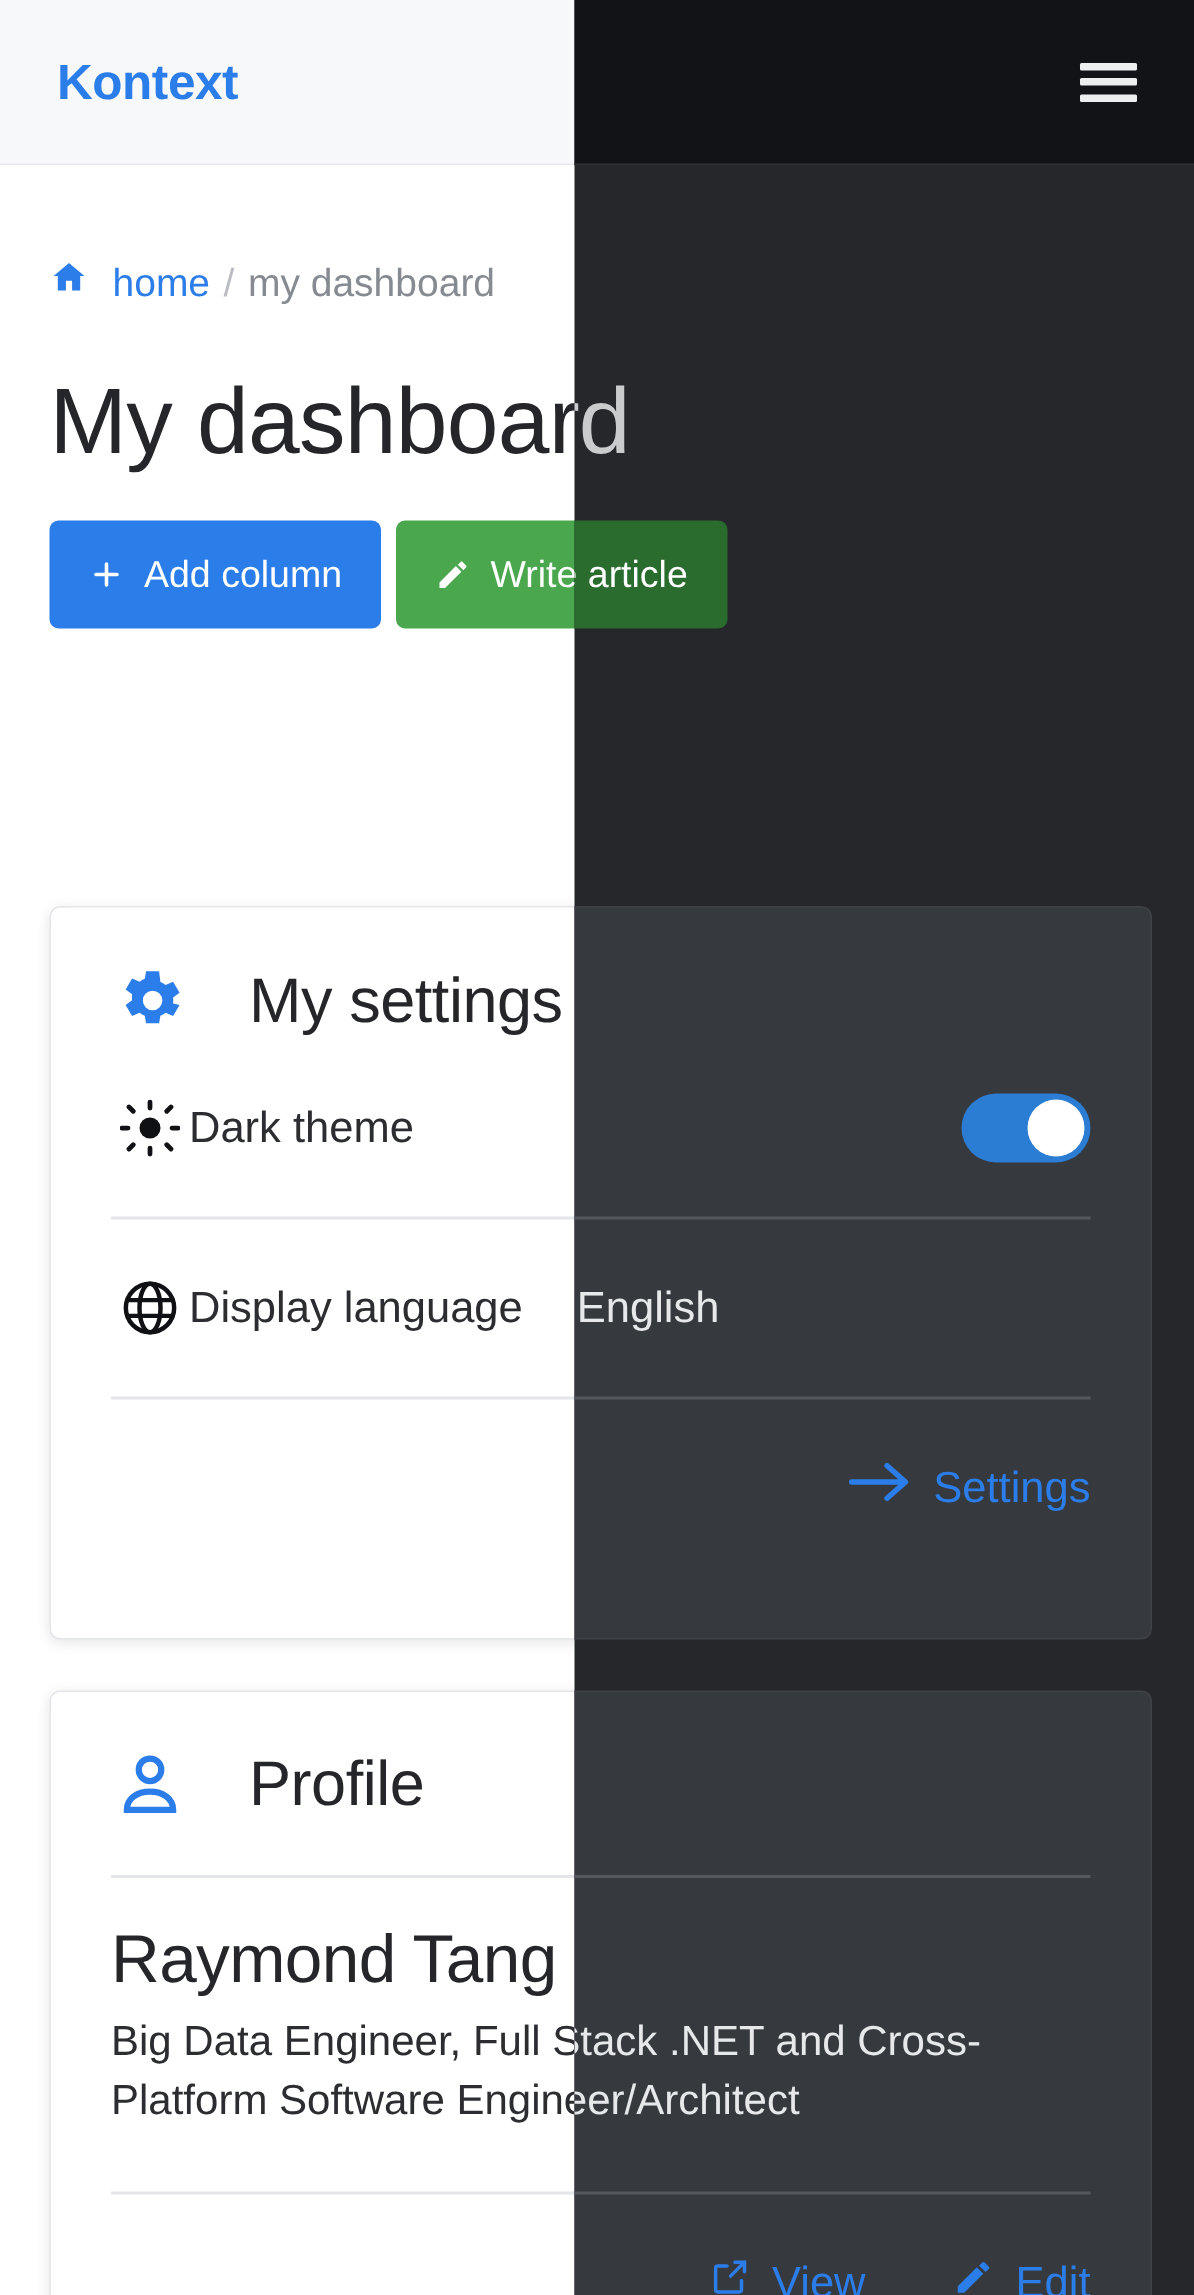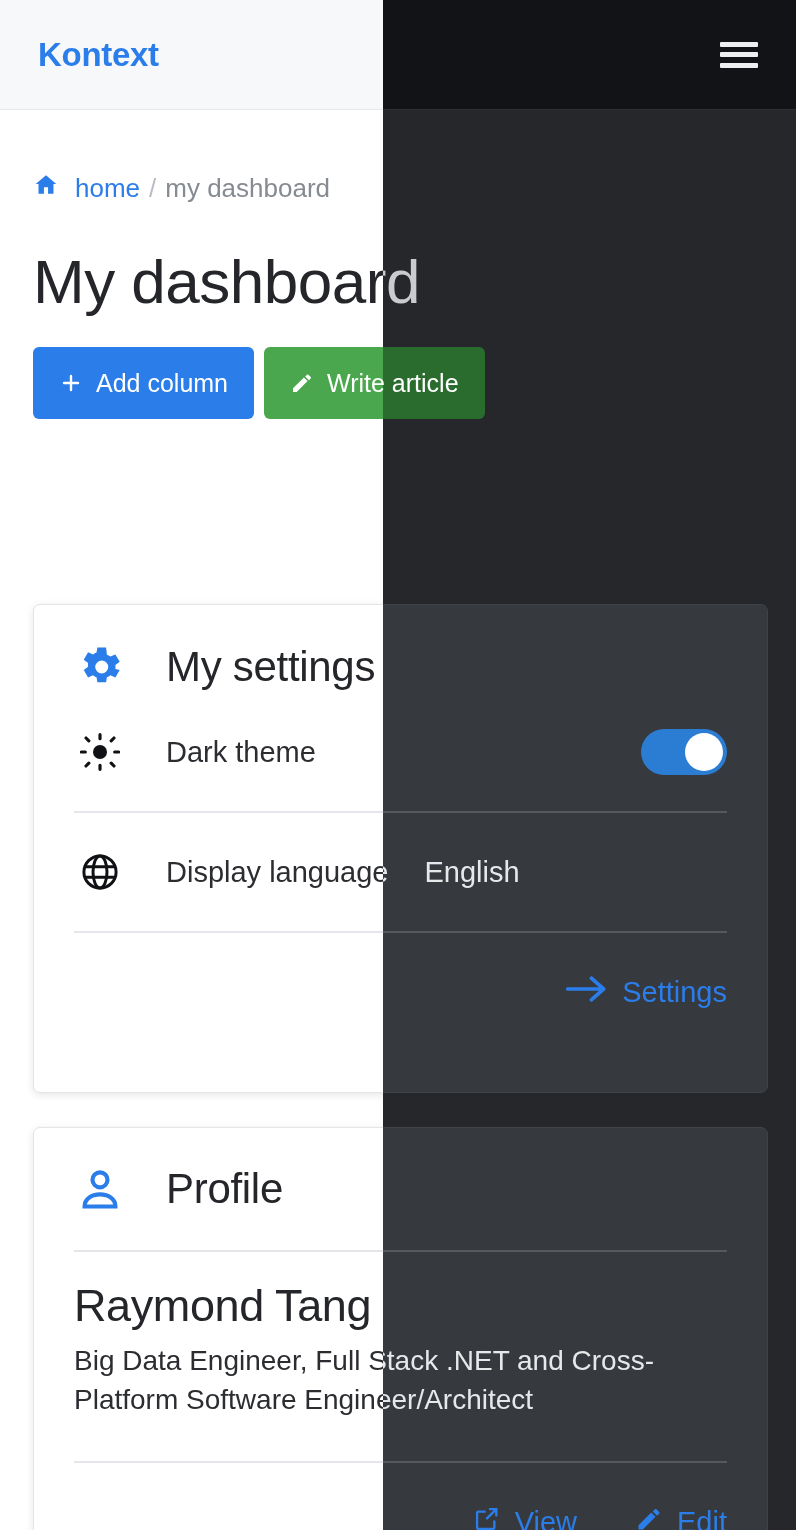--- a/index.html
+++ b/index.html
@@ -66,7 +66,7 @@
     margin:0 40px;height:118px;box-sizing:border-box;
   }
   .row .ico{width:52px;display:flex;justify-content:center;align-items:center;}
-  .row .label{font-size:29px;margin-left:40px;}
+  .row .label{font-size:29px;}
   .row .value{font-size:29px;margin-left:36px;}
   .divider{height:2px;margin:0 40px;}
 

